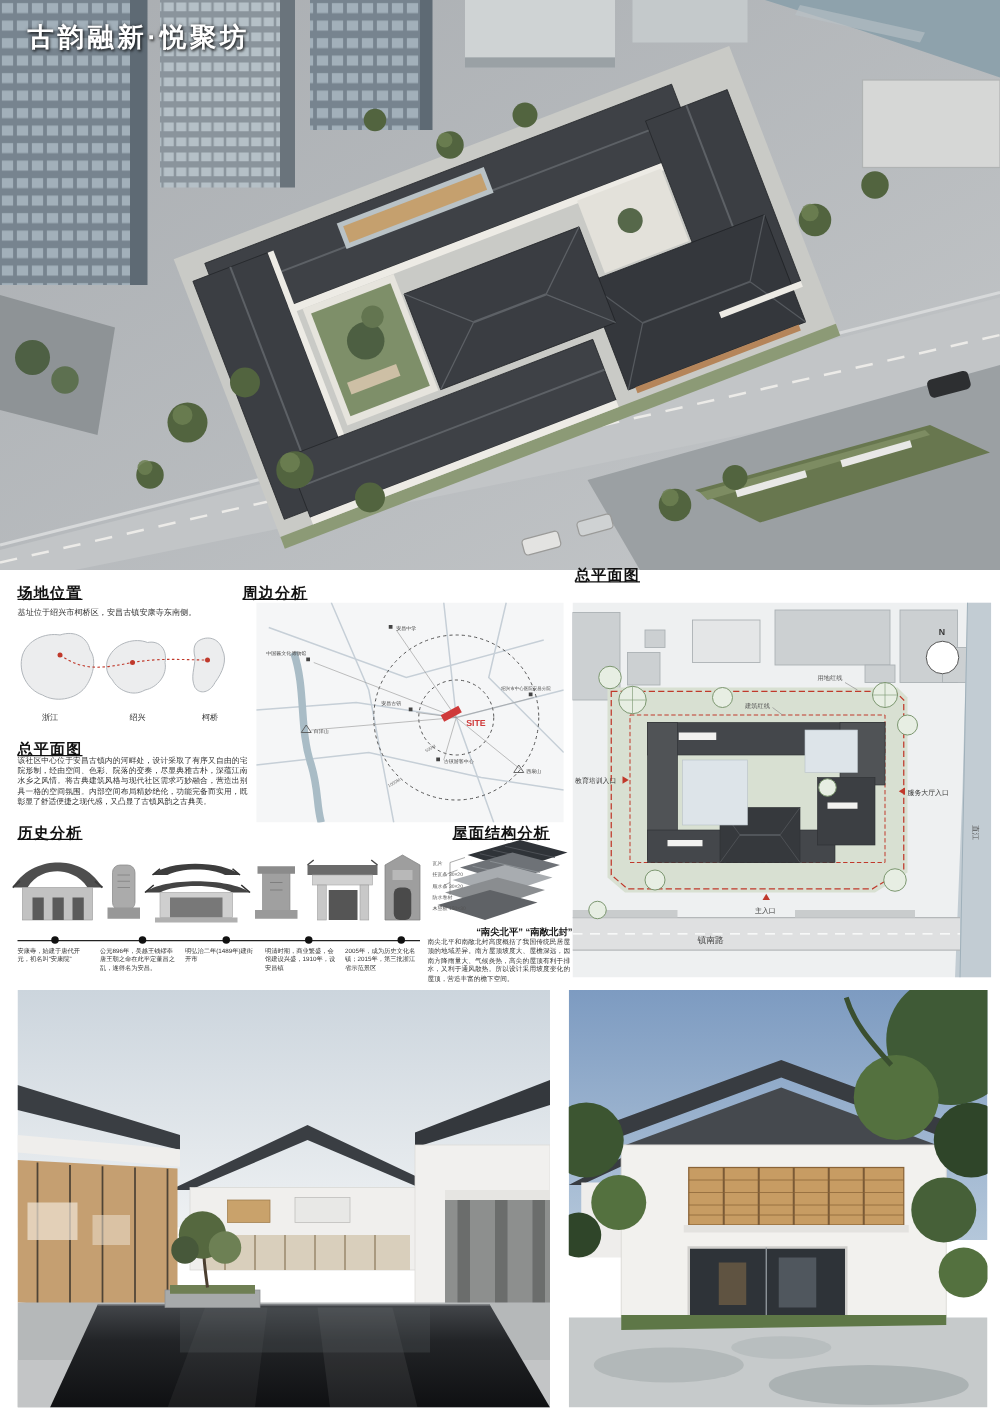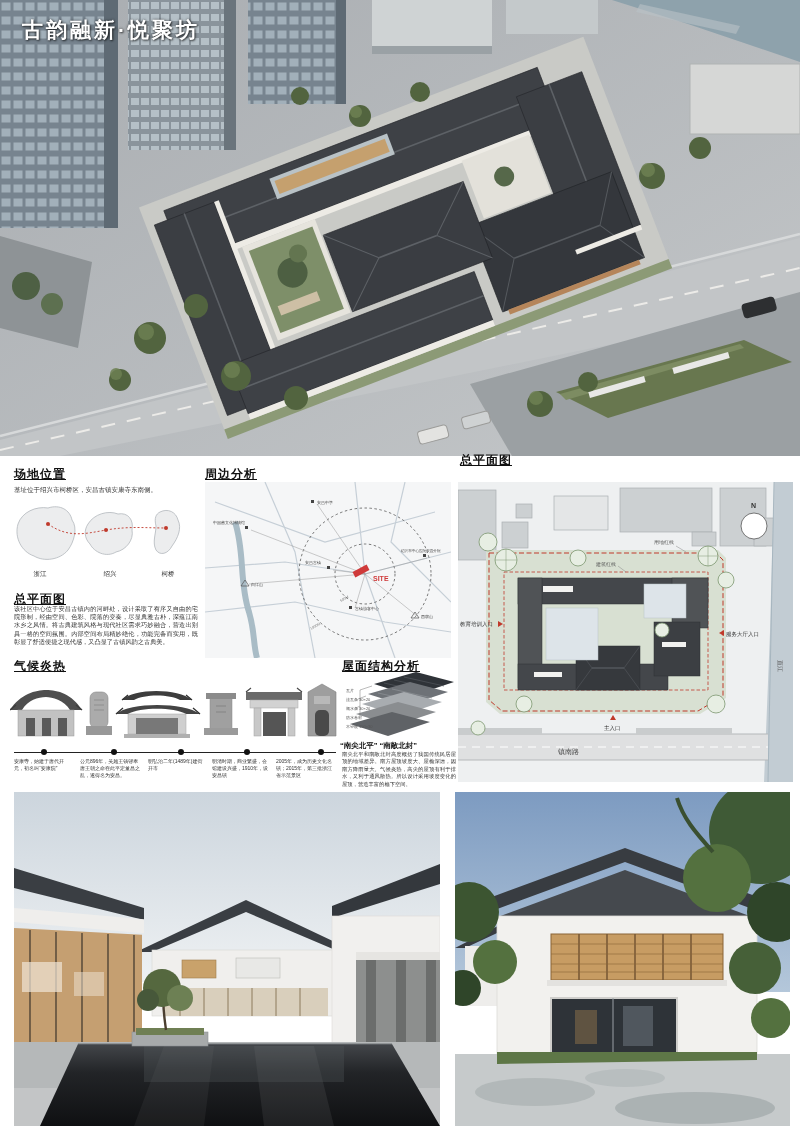--- a/index.html
+++ b/index.html
@@ -182,7 +182,7 @@
   <div class="abs sec-h" style="left:14px;top:591px">总平面图</div>
   <div class="abs body-txt" style="left:14px;top:605px;width:184px">该社区中心位于安昌古镇内的河畔处，设计采取了有序又自由的宅院形制，经由空间、色彩、院落的变奏，尽显典雅古朴，深蕴江南水乡之风情。将古典建筑风格与现代社区需求巧妙融合，营造出别具一格的空间氛围。内部空间布局精妙绝伦，功能完备而实用，既彰显了舒适便捷之现代感，又凸显了古镇风韵之古典美。</div>
 
-  <div class="abs sec-h" style="left:205px;top:466px">周边分析</div>
+  <div class="abs sec-h" style="left:194px;top:466px">周边分析</div>
 
   <svg class="abs" style="left:205px;top:482px" width="246" height="176" viewBox="0 0 246 176">
     <rect width="246" height="176" fill="#f5f6f7"></rect>

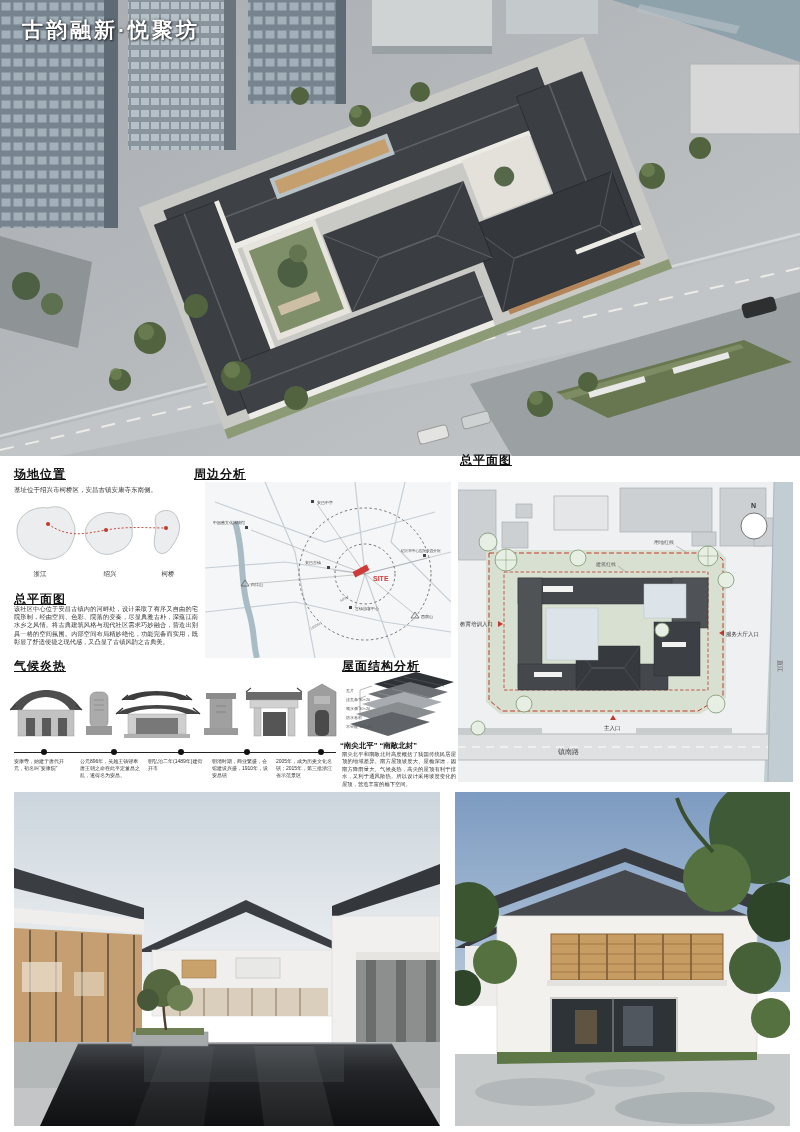--- a/index.html
+++ b/index.html
@@ -328,7 +328,7 @@
     </g>
   </svg>
 
-  <div class="abs sec-h" style="left:14px;top:658px">气候炎热</div>
+  <div class="abs sec-h" style="left:14px;top:658px">历史分析</div>
 
   <svg class="abs" style="left:10px;top:670px" width="328" height="72" viewBox="0 0 328 72">
 

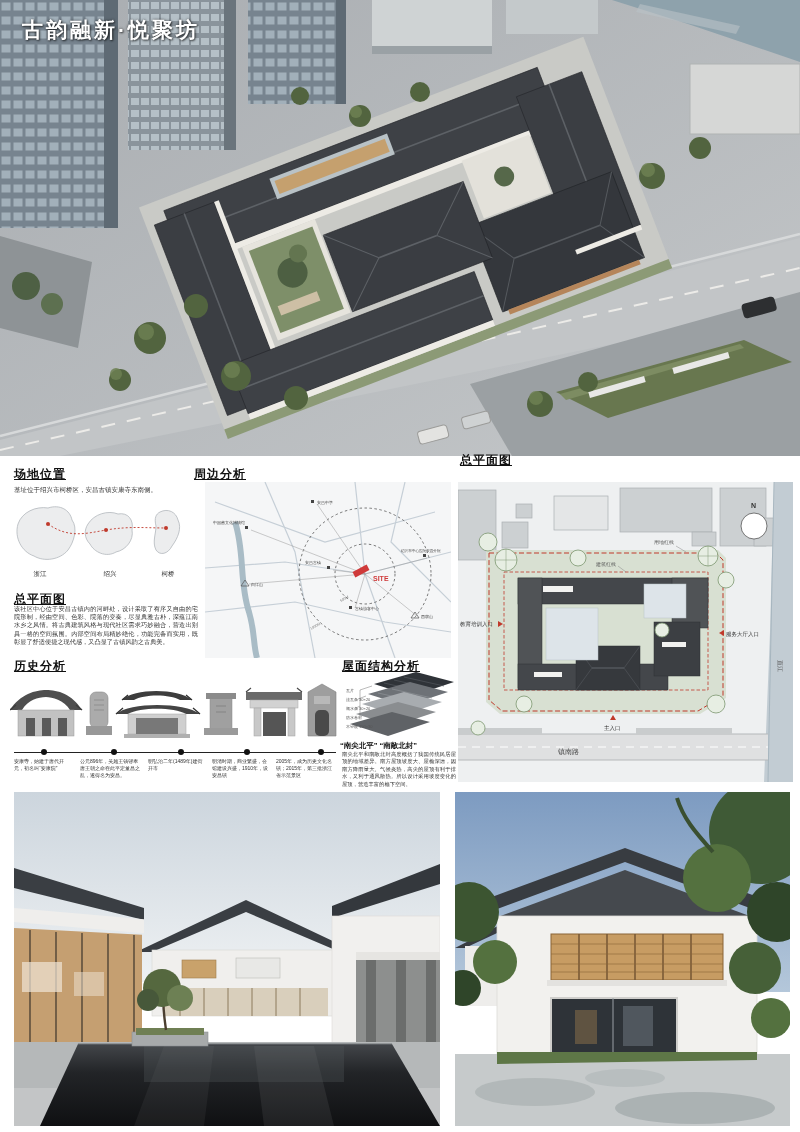--- a/index.html
+++ b/index.html
@@ -396,7 +396,7 @@
     <div class="tl-txt" style="left:262px;width:60px">2005年，成为历史文化名镇；2015年，第三批浙江省示范景区</div>
   </div>
 
-  <div class="abs sec-h" style="left:342px;top:658px">屋面结构分析</div>
+  <div class="abs sec-h" style="left:362px;top:658px">屋面结构分析</div>
 
   <svg class="abs" style="left:344px;top:670px" width="114" height="70" viewBox="0 0 114 70">
     <g>

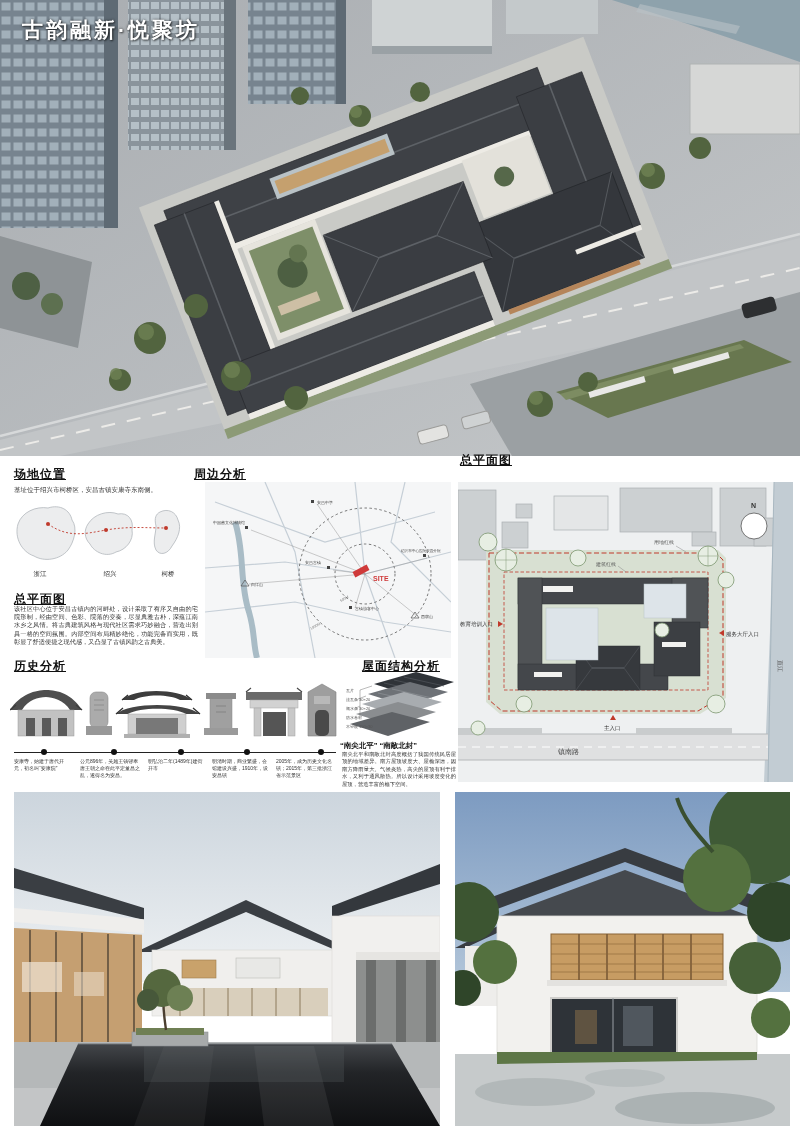--- a/index.html
+++ b/index.html
@@ -14,7 +14,7 @@
   .tl-line{position:absolute;left:0;top:6px;width:322px;border-top:1.2px solid #222;}
   .tl-dot{position:absolute;top:3px;width:6px;height:6px;border-radius:50%;background:#111;}
   .tl-txt{position:absolute;top:12px;font-size:5px;line-height:1.35;color:#333;}
-  .roof-sub{font-size:7.5px;font-weight:bold;text-align:left;color:#111;}
+  .roof-sub{font-size:7.5px;font-weight:bold;text-align:right;color:#111;}
   .roof-body{font-size:5.3px;line-height:1.4;color:#333;text-align:justify;}
   svg{display:block;}
   svg text{font-family:"Liberation Sans","DejaVu Sans",sans-serif;}

